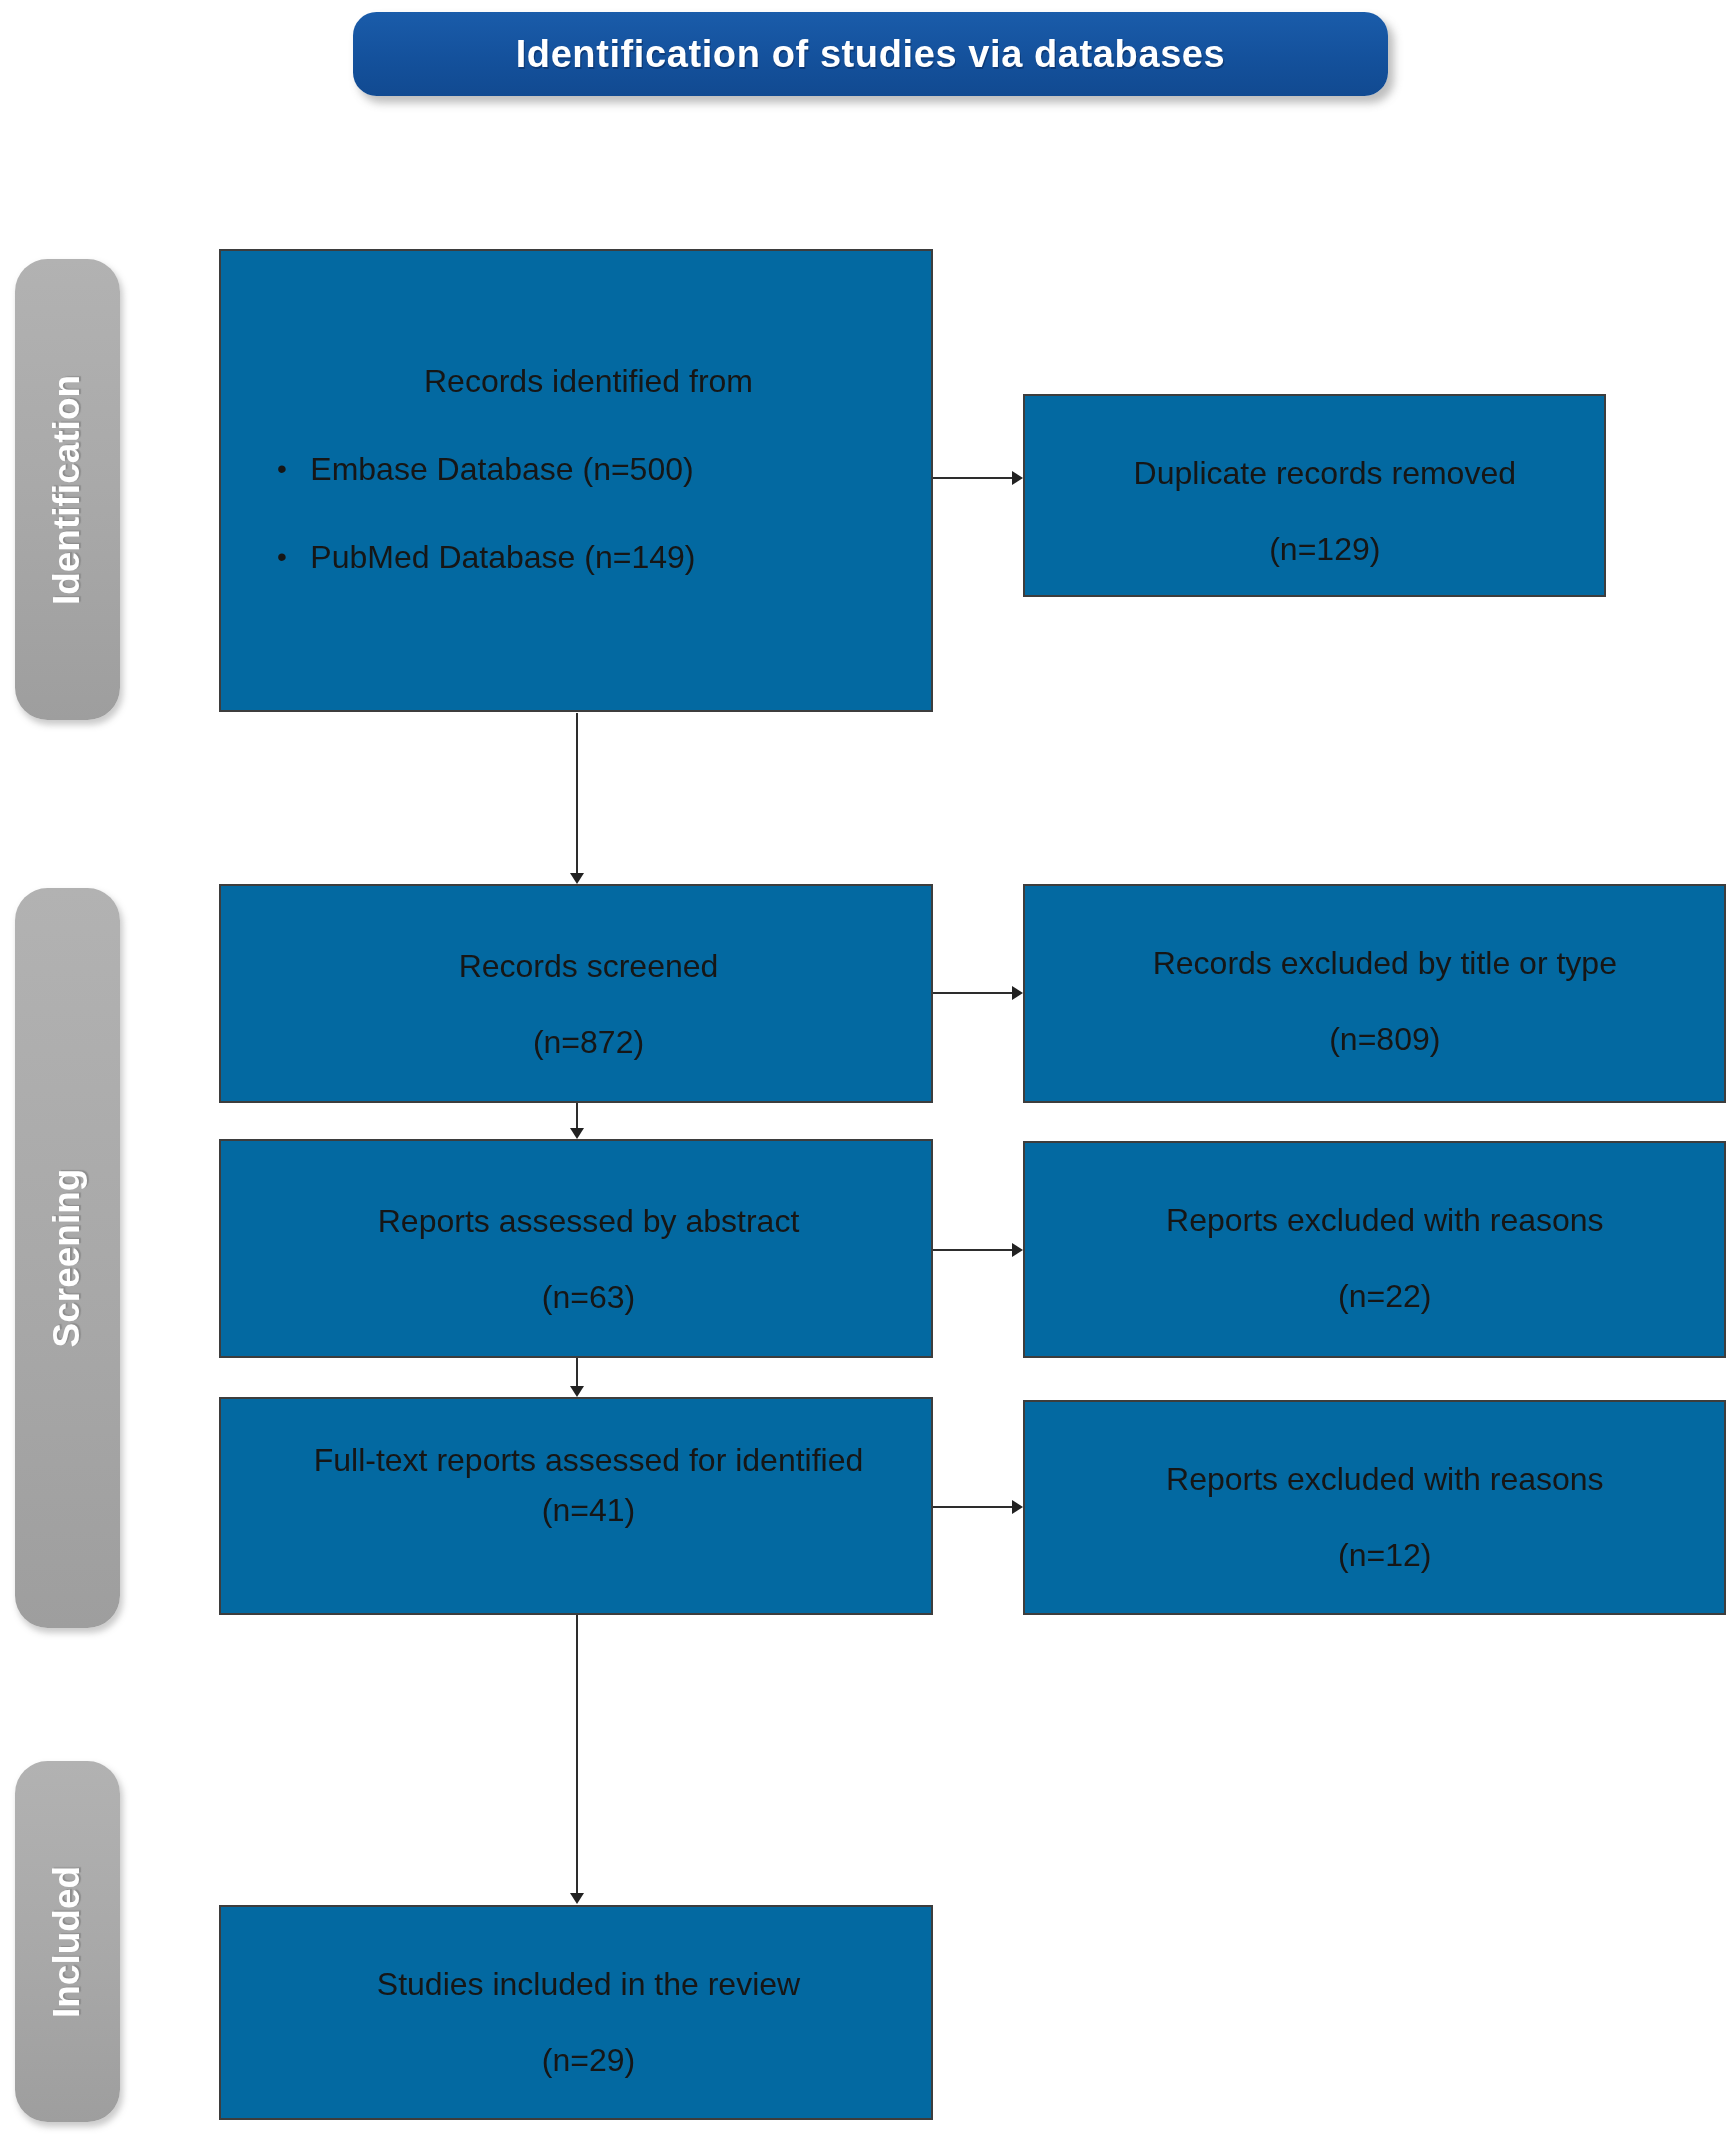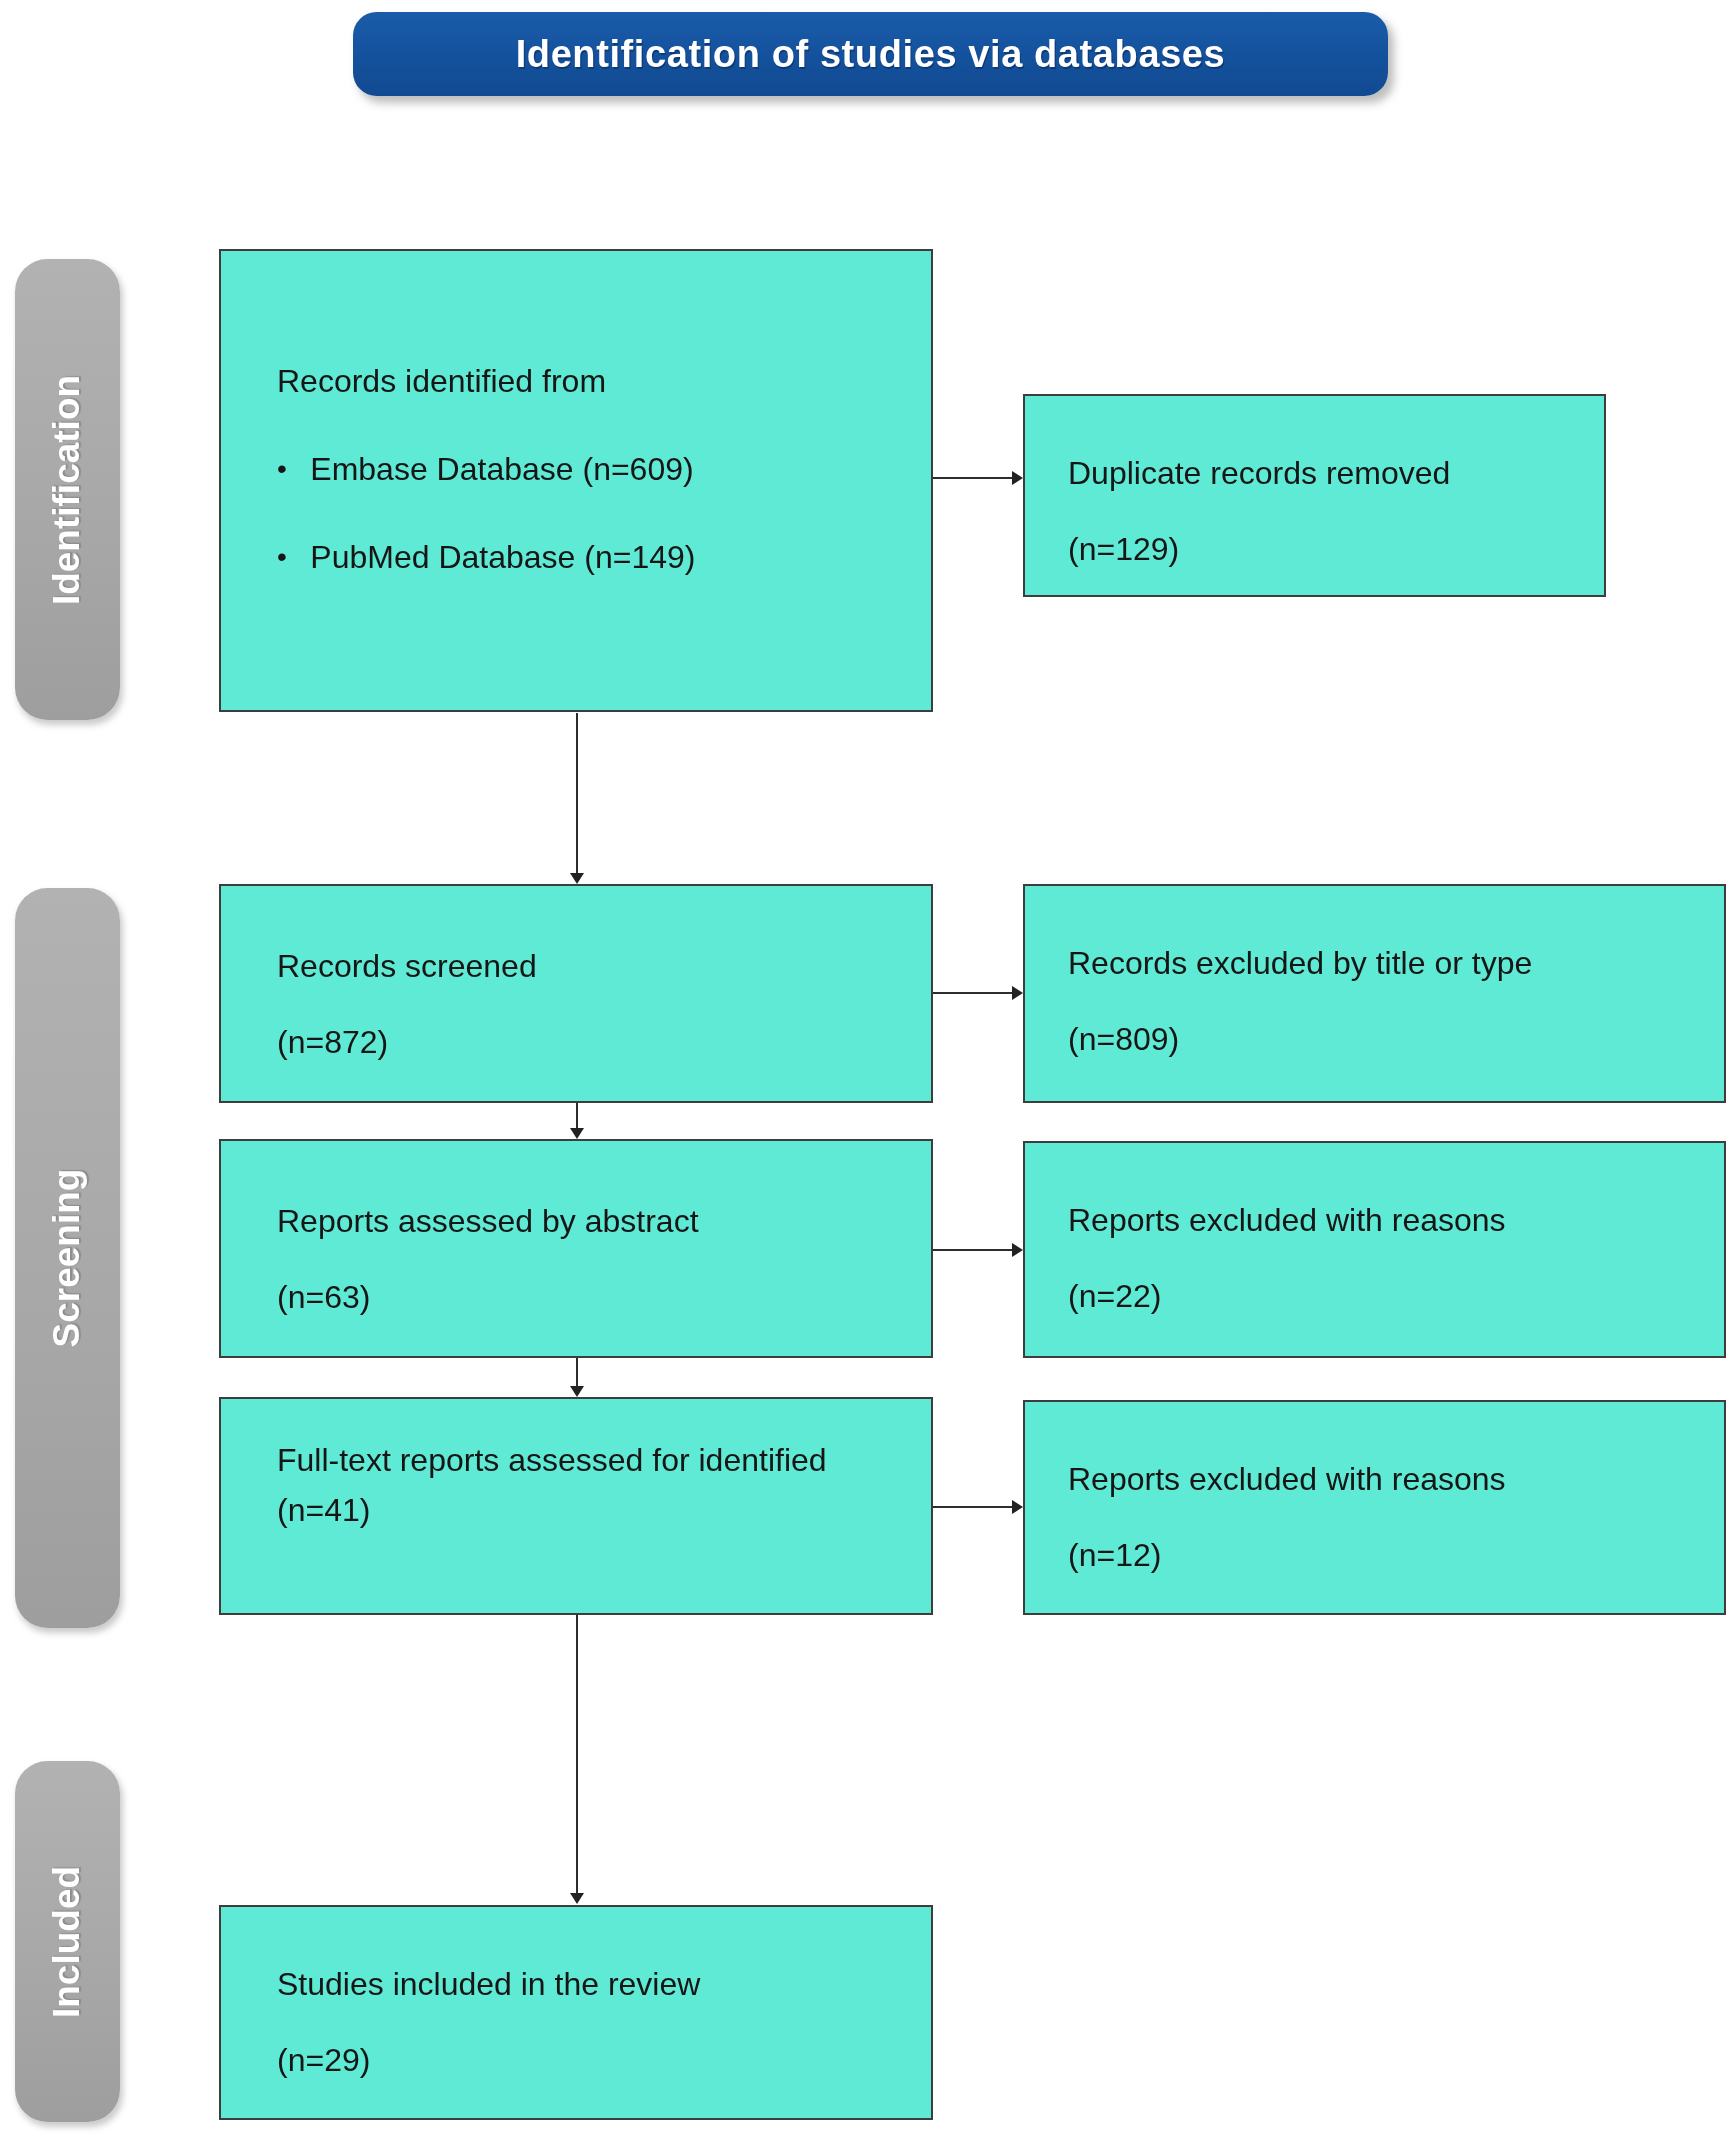--- a/index.html
+++ b/index.html
@@ -42,10 +42,10 @@
   .box {
     position:absolute;
     box-sizing:border-box;
-    background:#5eead4;
+    background:#0369a1;
     border:2.2px solid #3d3d3d;
     color:#161616;
-    font-size:32px; line-height:38px;
+    font-size:32px; line-height:38px;text-align:center;
   }
   .box .bline { margin:0; }
   .box .bcount { margin-top:38px; }

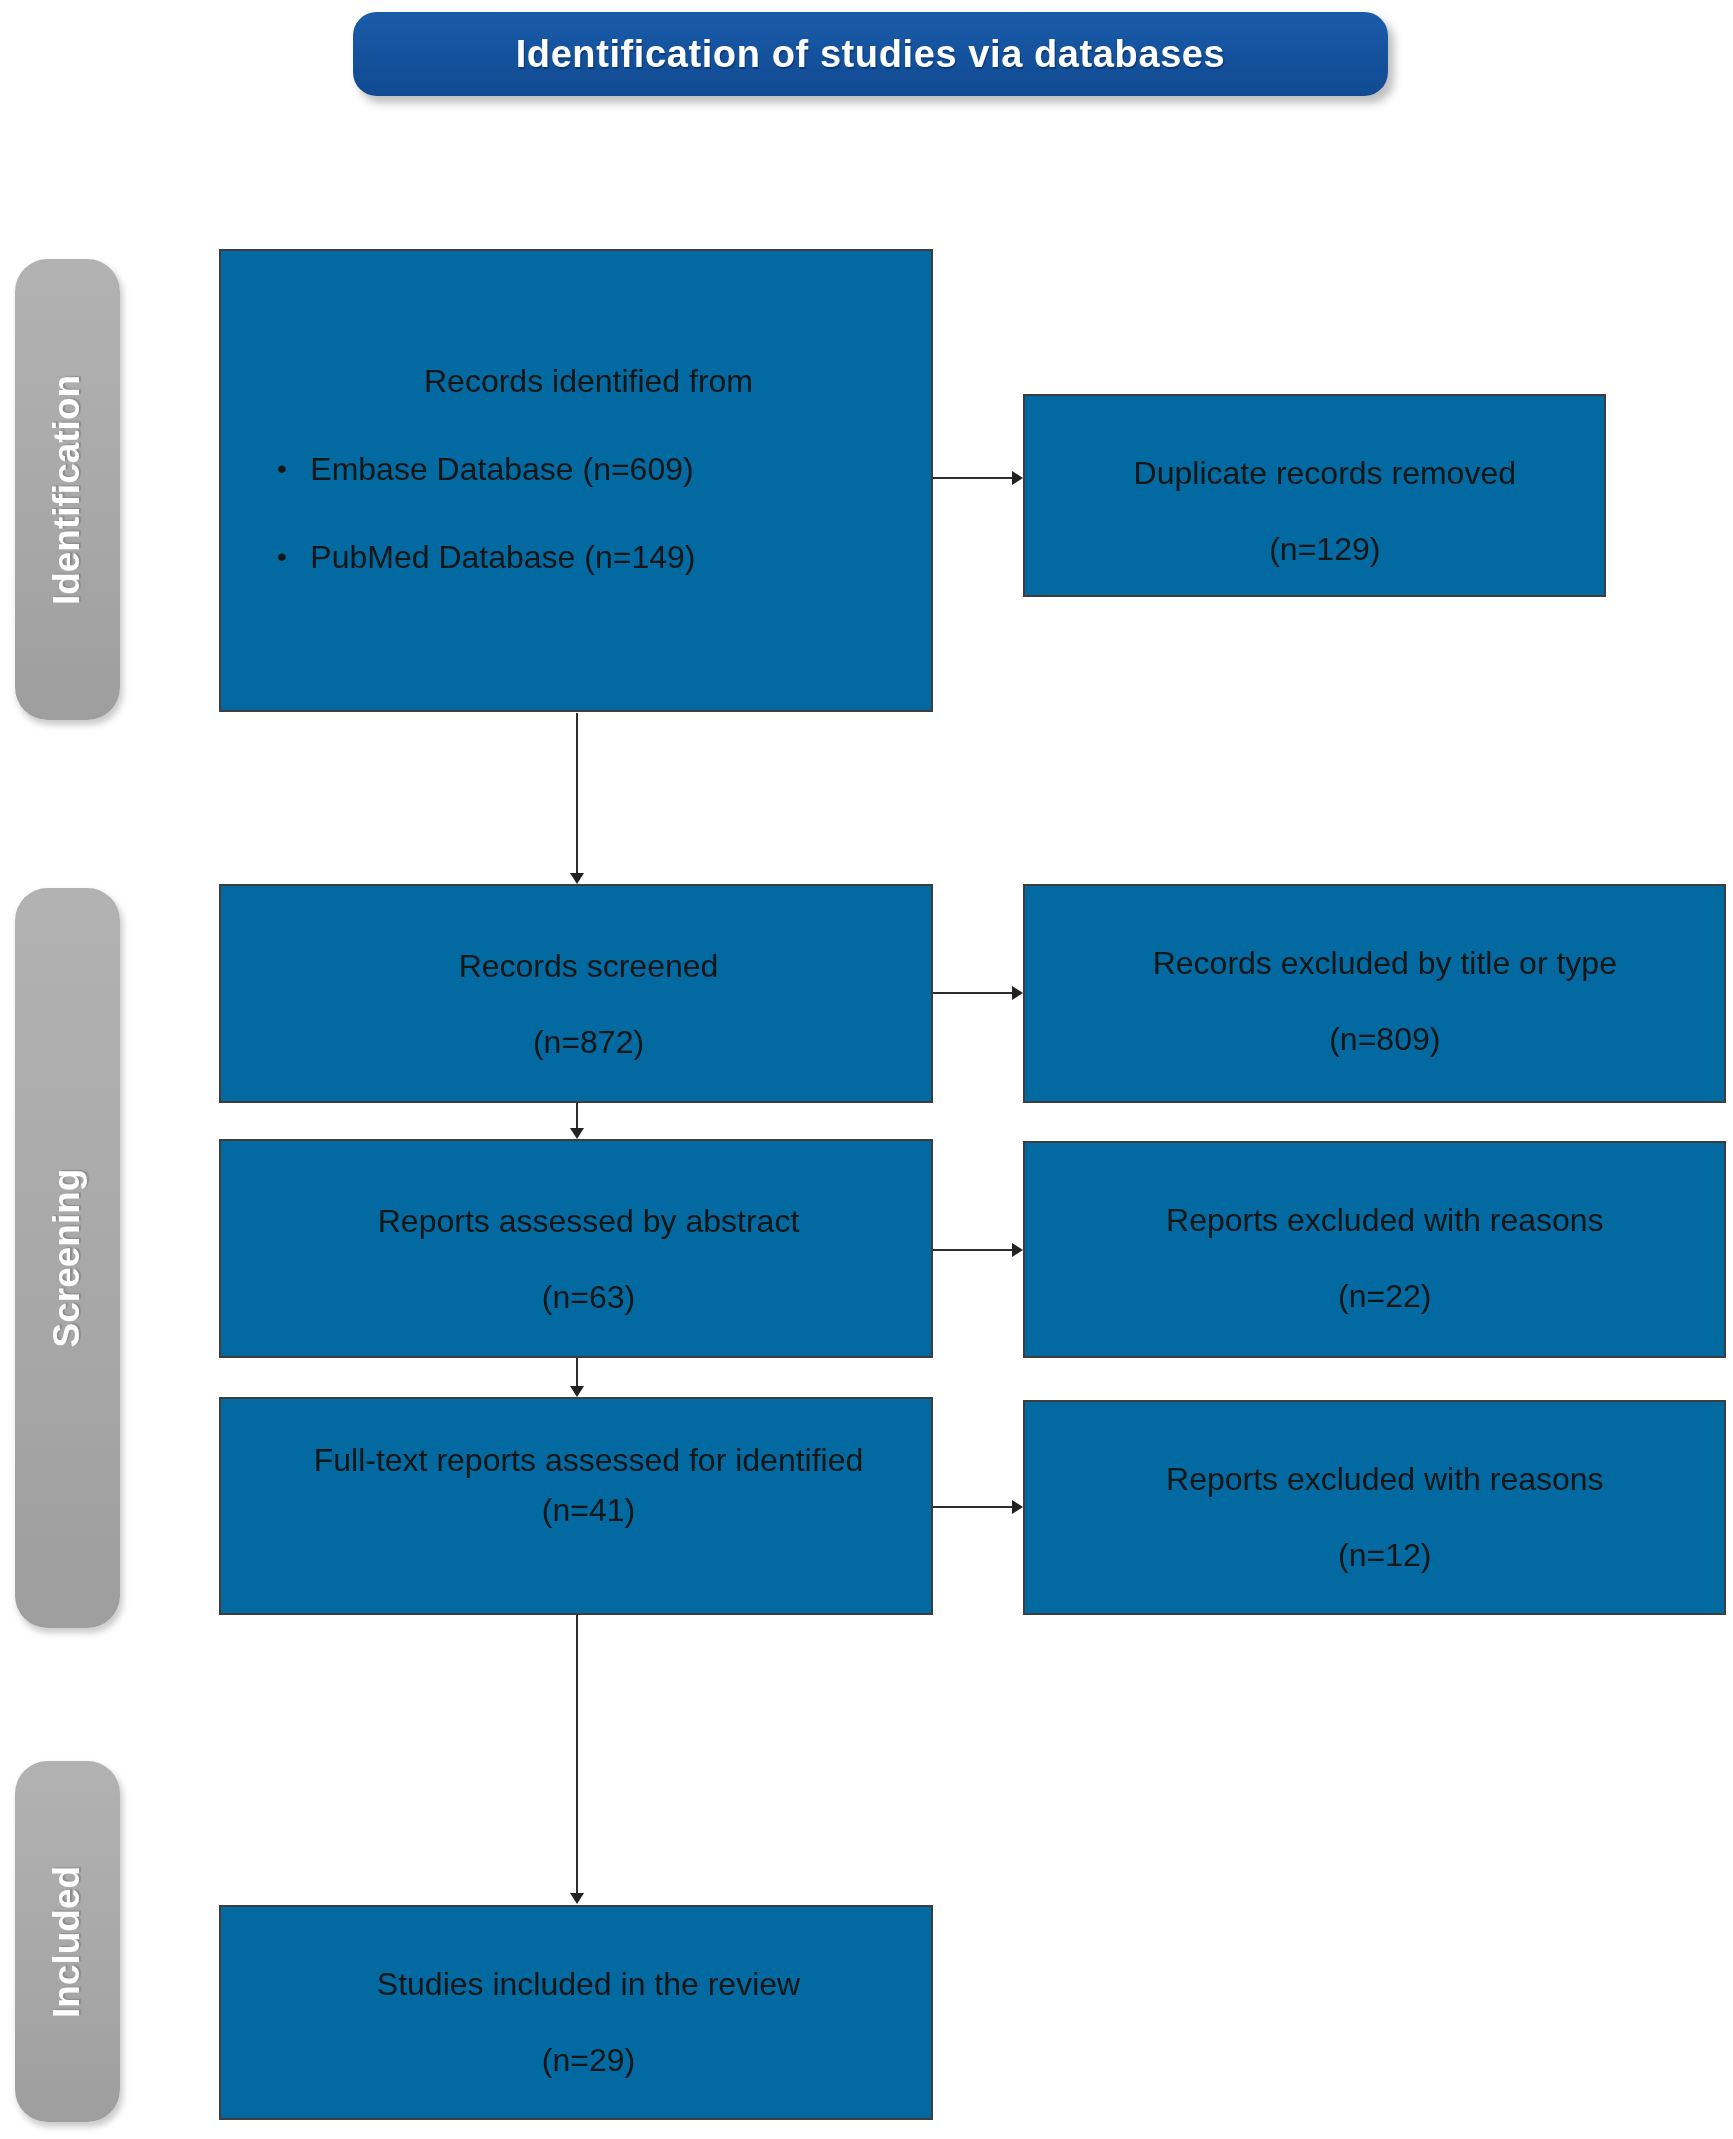--- a/index.html
+++ b/index.html
@@ -123,7 +123,7 @@
   <div class="box box-left box-b1">
     <div class="bline">Records identified from</div>
     <div class="bullet-row">
-      <span>Embase Database (n=609)</span>
+      <span>Embase Database (n=500)</span>
     </div>
     <div class="bullet-row">
       <span>PubMed Database (n=149)</span>

